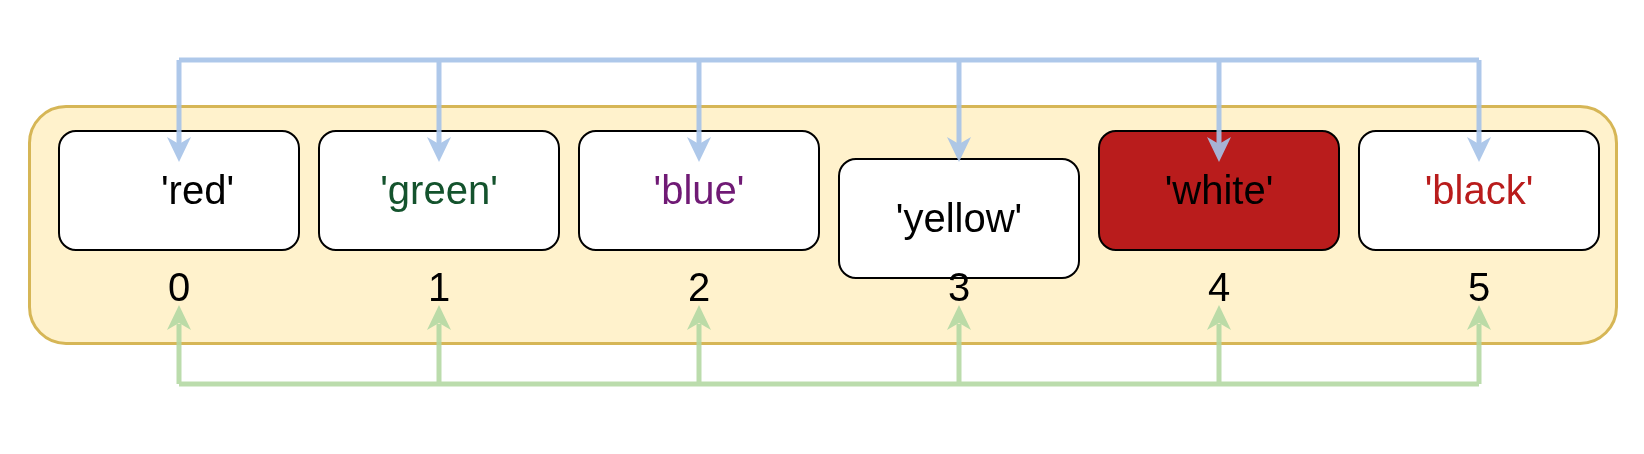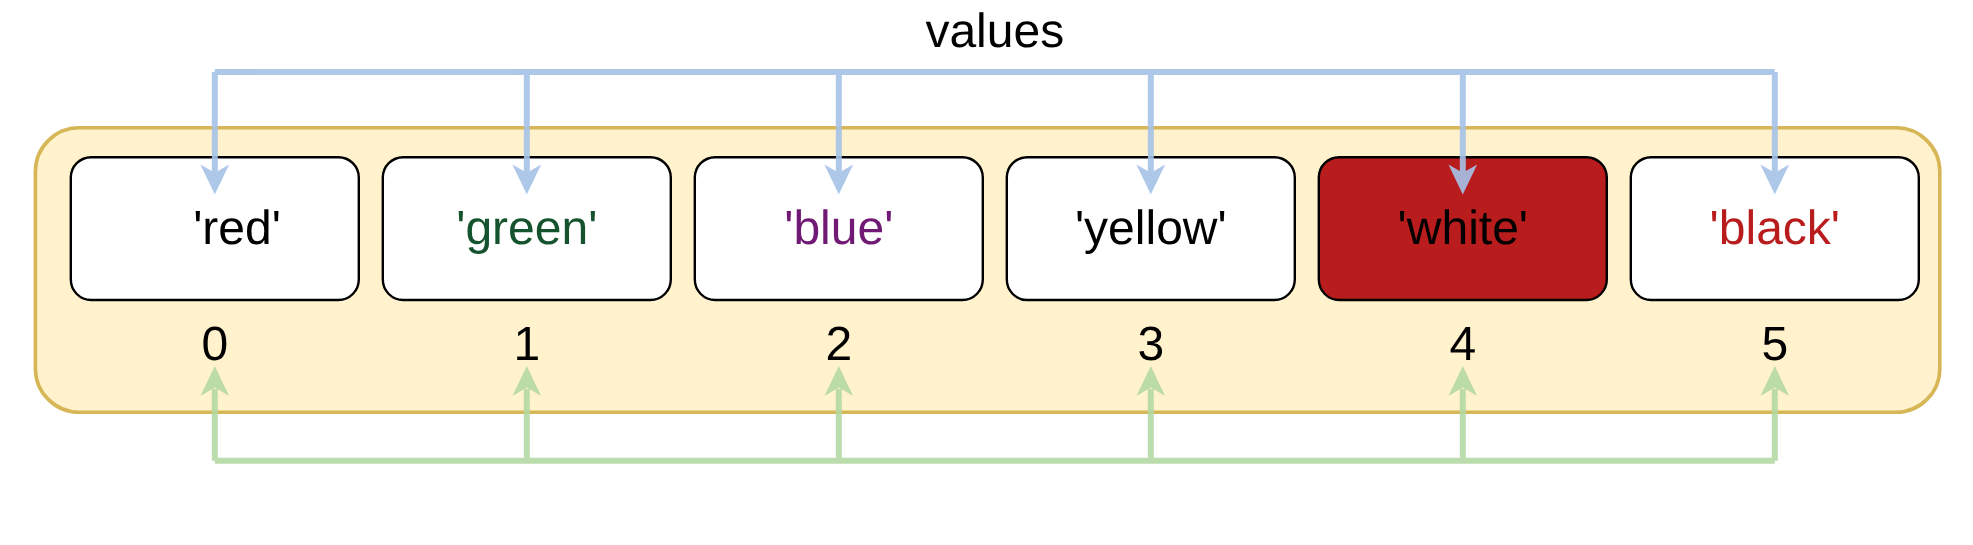--- a/index.html
+++ b/index.html
@@ -69,7 +69,6 @@
 <body>
 
 <div class="stage">
-  <div class="label label-values">values</div>
 
   <div class="list-box" id="list-box" style="background: rgb(255, 242, 204); border-color: rgb(214, 182, 86);"></div>
 

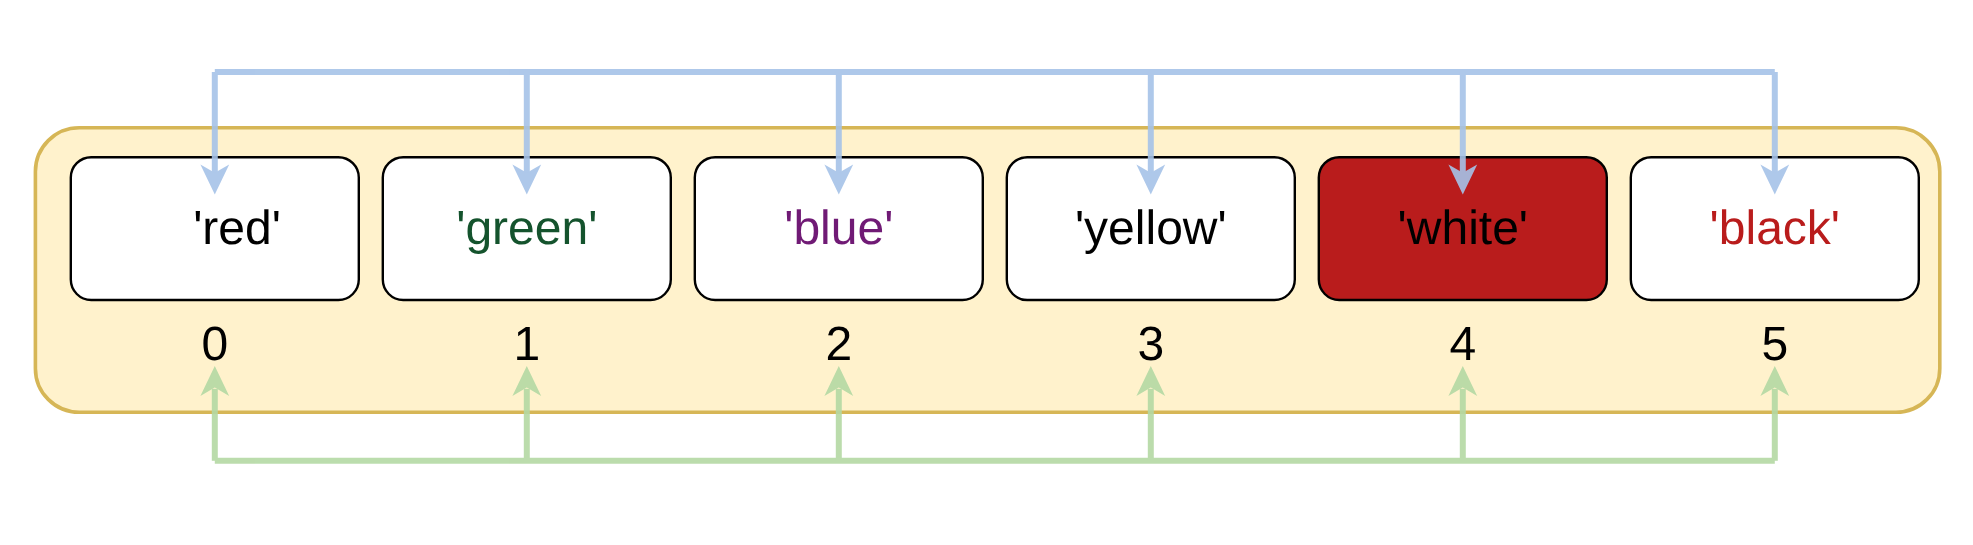--- a/index.html
+++ b/index.html
@@ -85,7 +85,7 @@
     <span>'blue'</span>
   </div>
       <div class="index-label" style="left: 578px; color: rgb(0, 0, 0);">2</div>
-      <div class="cell" style="left: 838px; background: rgb(255, 255, 255); border-color: rgb(0, 0, 0); color: rgb(0, 0, 0);">
+      <div class="cell" style="left: 838px; background: rgb(255, 255, 255); border-color: rgb(0, 0, 0); color: rgb(0, 0, 0); margin-top: 28px;">
     <span>'yellow'</span>
   </div>
       <div class="index-label" style="left: 838px; color: rgb(0, 0, 0);">3</div>

